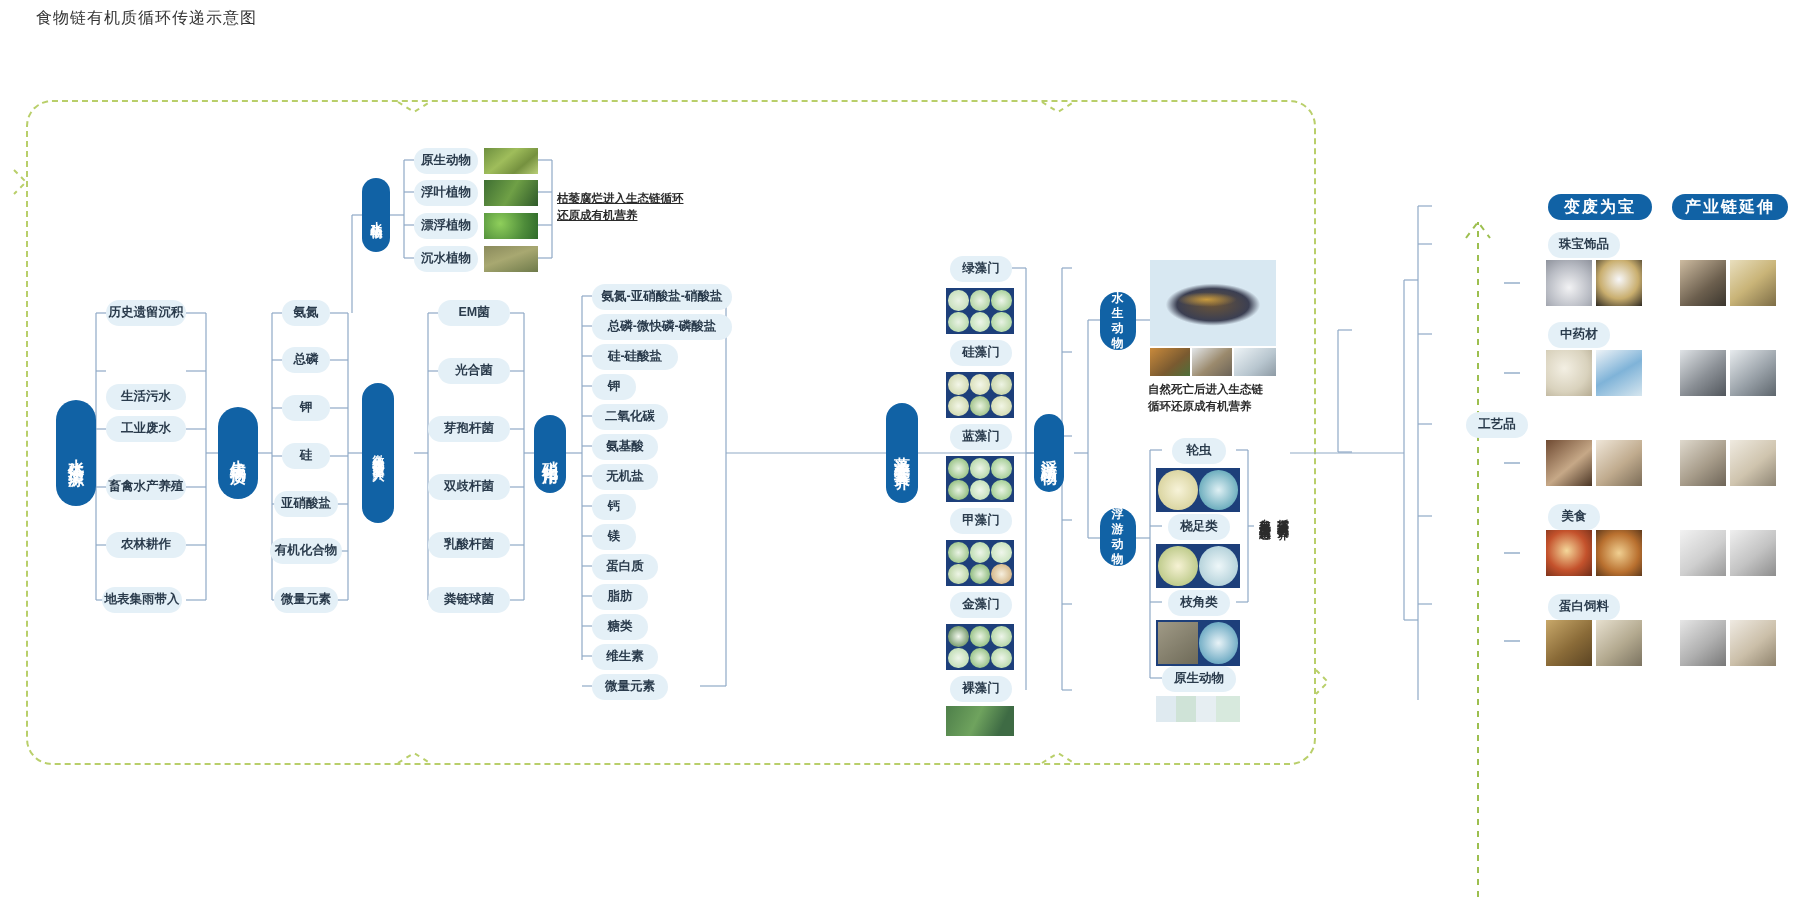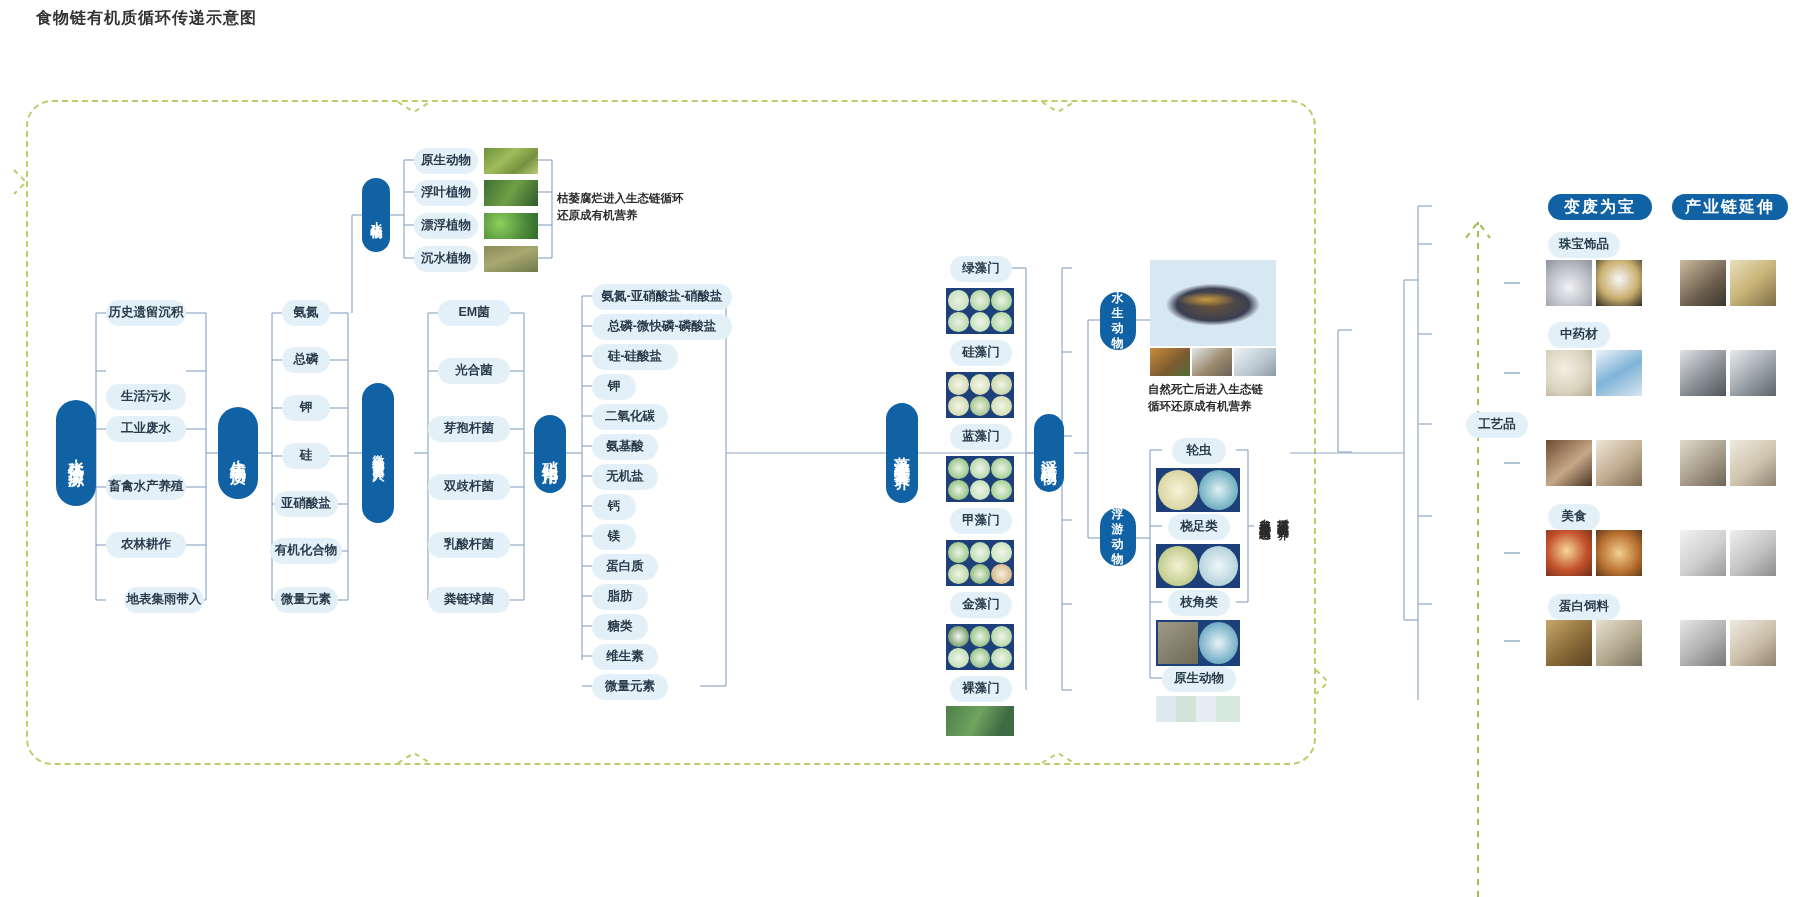--- a/index.html
+++ b/index.html
@@ -21,7 +21,7 @@
   }
   #sub-title {
     font-size:16px; color:#333; margin-top:4px; letter-spacing:1px;
-    font-weight:700;
+    font-weight:400;
   }
   
   #frame {

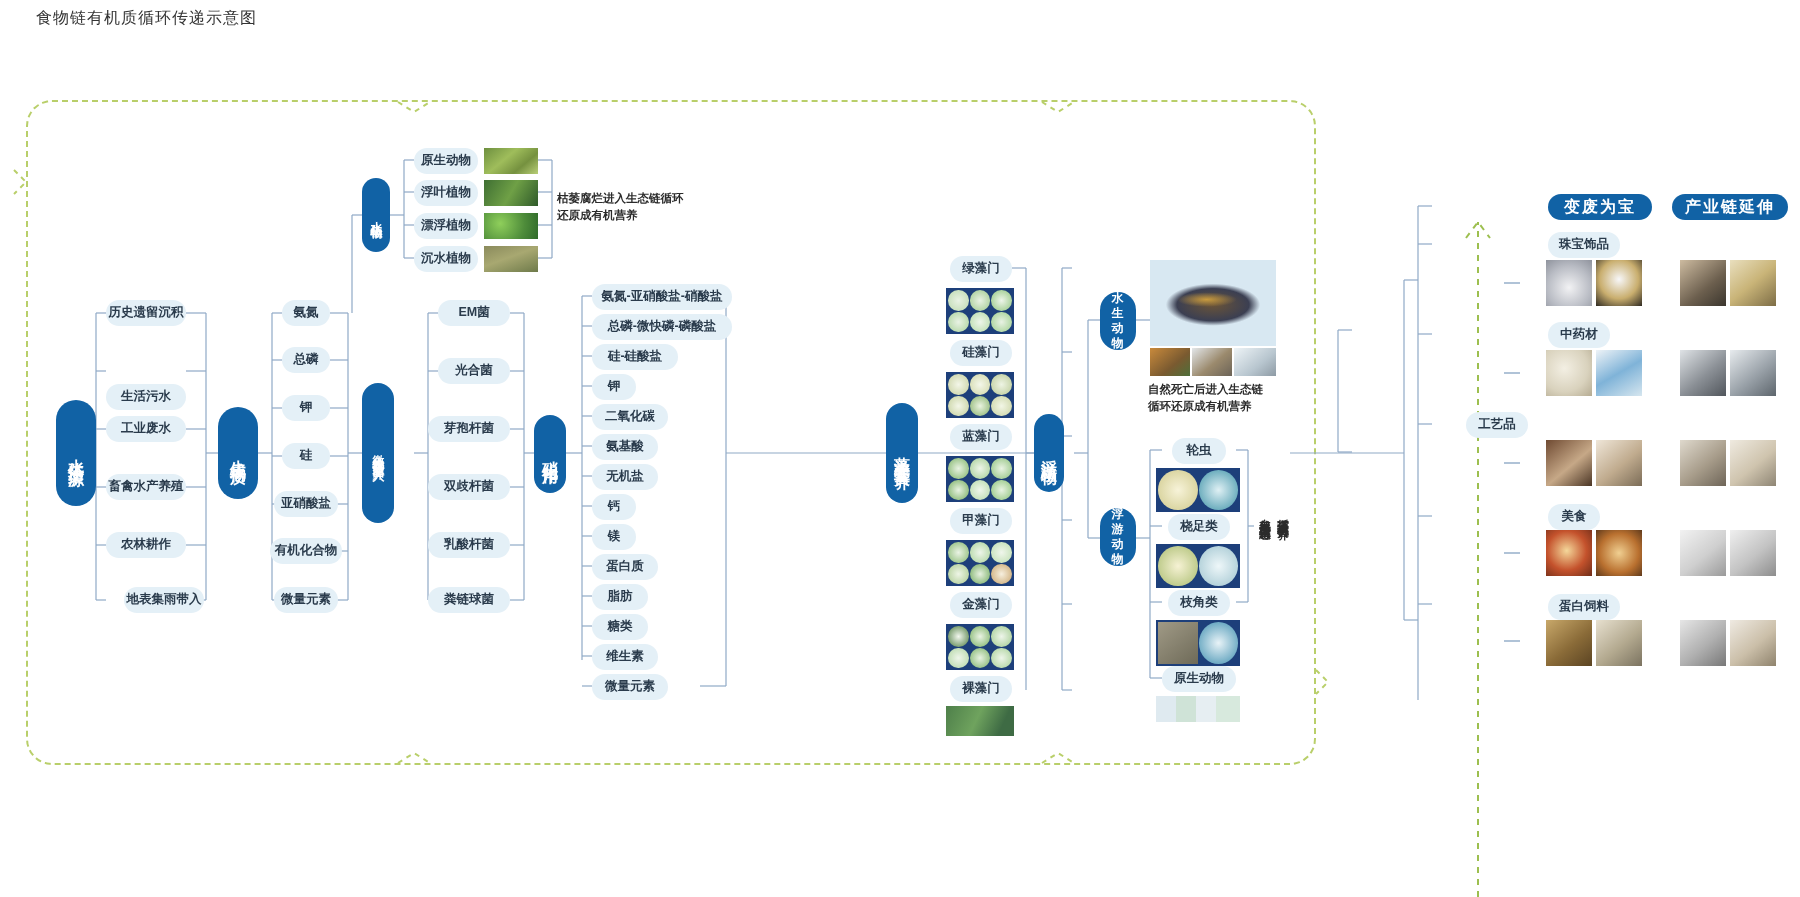--- a/index.html
+++ b/index.html
@@ -293,7 +293,7 @@
   <i style="background:linear-gradient(160deg,#8a8a5c,#a8a871 45%,#6e7a4a);"></i>
 </div>
 
-<div class="note" style="left:557px; top:190px; width:150px;">枯萎腐烂进入生态链循环
+<div class="note" style="left:557px; top:190px; width:150px;text-decoration:underline;">枯萎腐烂进入生态链循环
 还原成有机营养</div>
 
 <div class="node dark" style="left:362px; top:383px; width:32px; height:140px; font-size:12px; letter-spacing:2px;">微生物有益菌介入</div>

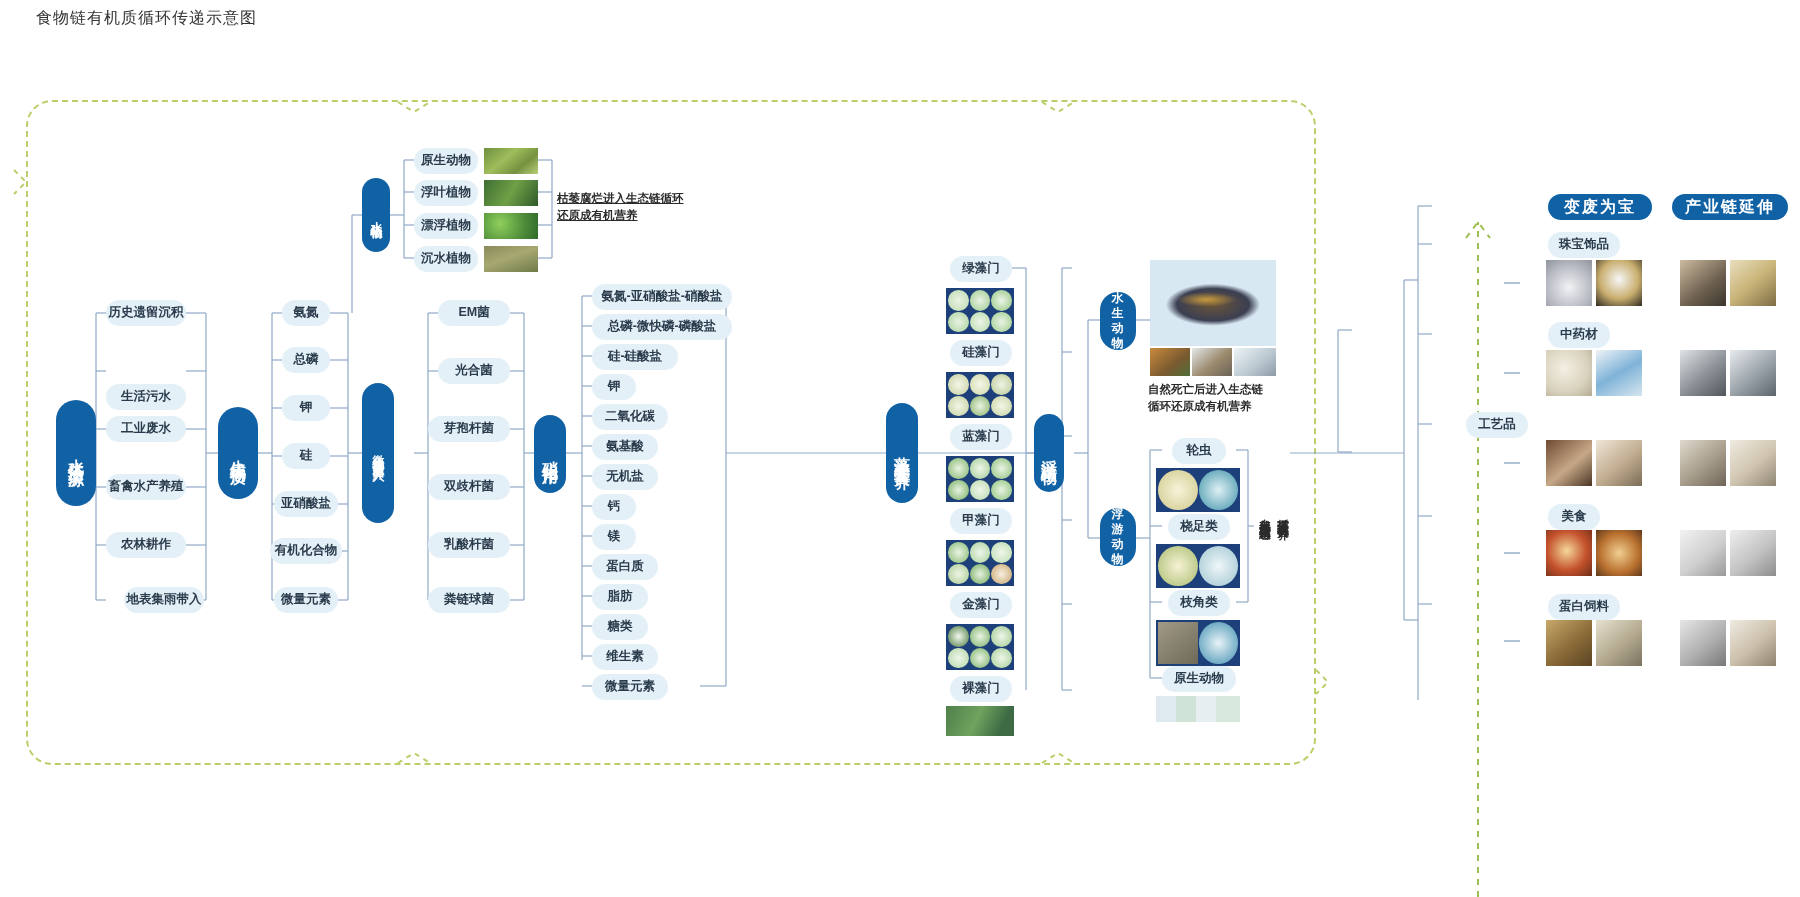--- a/index.html
+++ b/index.html
@@ -261,7 +261,7 @@
 <div class="node light" style="left:106px; top:416px; width:80px;">工业废水</div>
 <div class="node light" style="left:106px; top:474px; width:80px;">畜禽水产养殖</div>
 <div class="node light" style="left:106px; top:532px; width:80px;">农林耕作</div>
-<div class="node light" style="left:124px; top:587px; width:80px;">地表集雨带入</div>
+<div class="node light" style="left:102px; top:587px; width:80px;">地表集雨带入</div>
 
 <div class="node dark" style="left:218px; top:407px; width:40px; height:92px;">生成物质</div>
 

